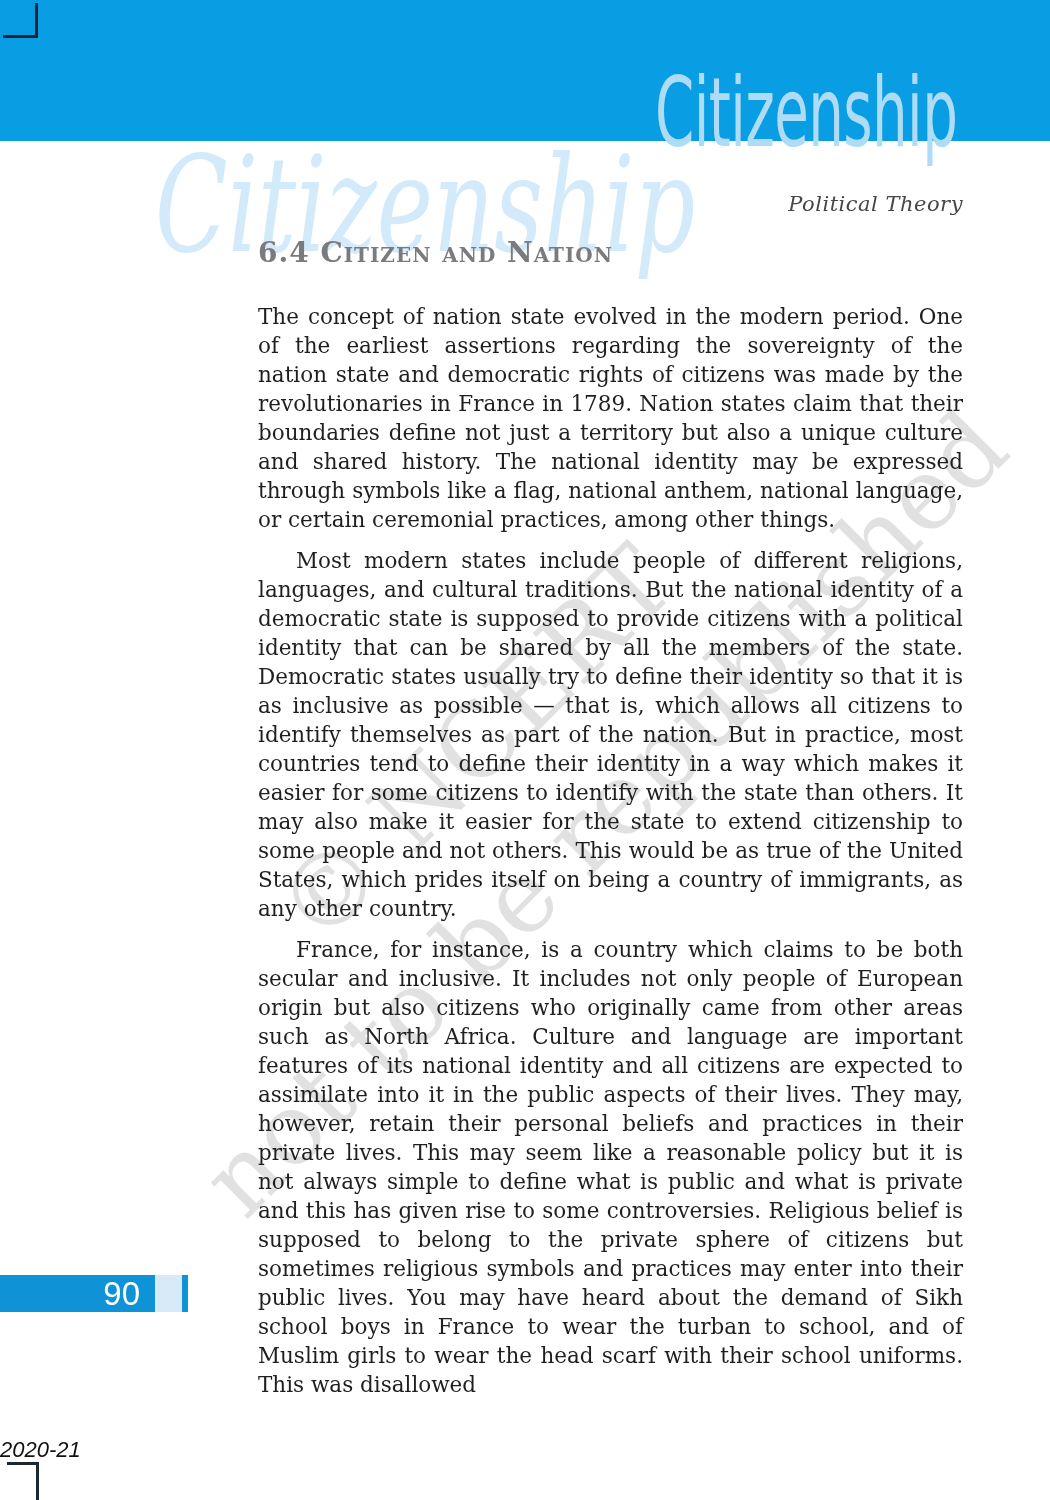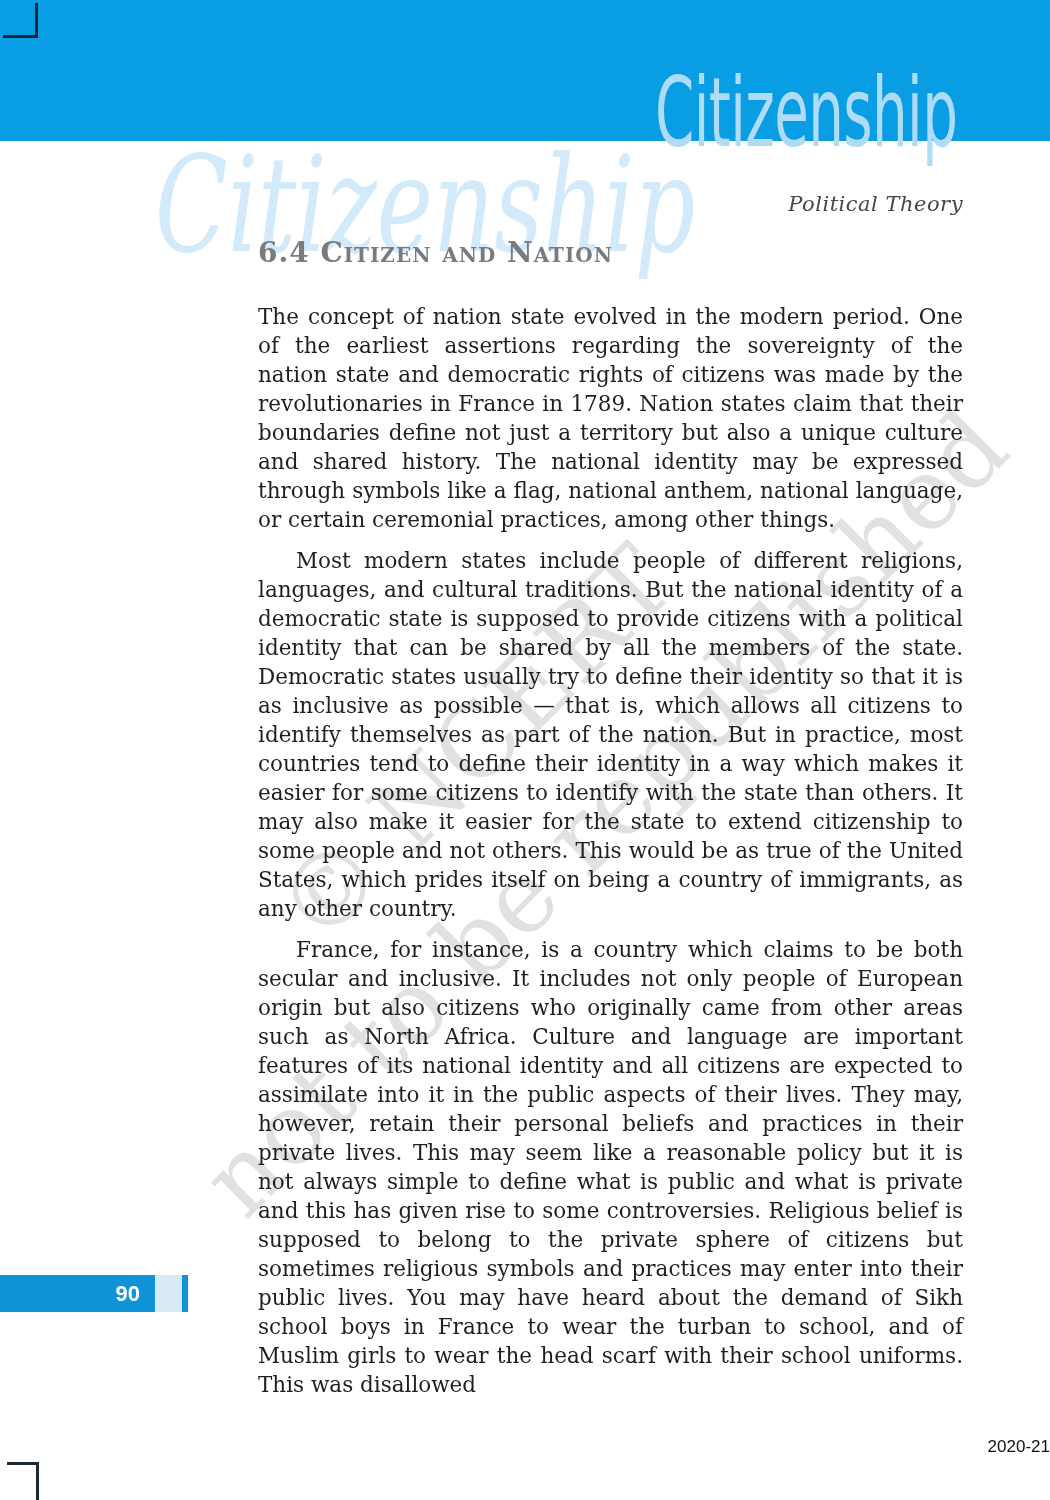--- a/index.html
+++ b/index.html
@@ -108,8 +108,8 @@
     background:var(--badge-blue);
     color:#ffffff;
     font-family:"Liberation Sans", sans-serif;
-    font-weight:bold;
-    font-size:22px;line-height:37px;
+    font-weight:normal;
+    font-size:33px;line-height:37px;
     text-align:right;
     padding-right:15px;
     z-index:4;

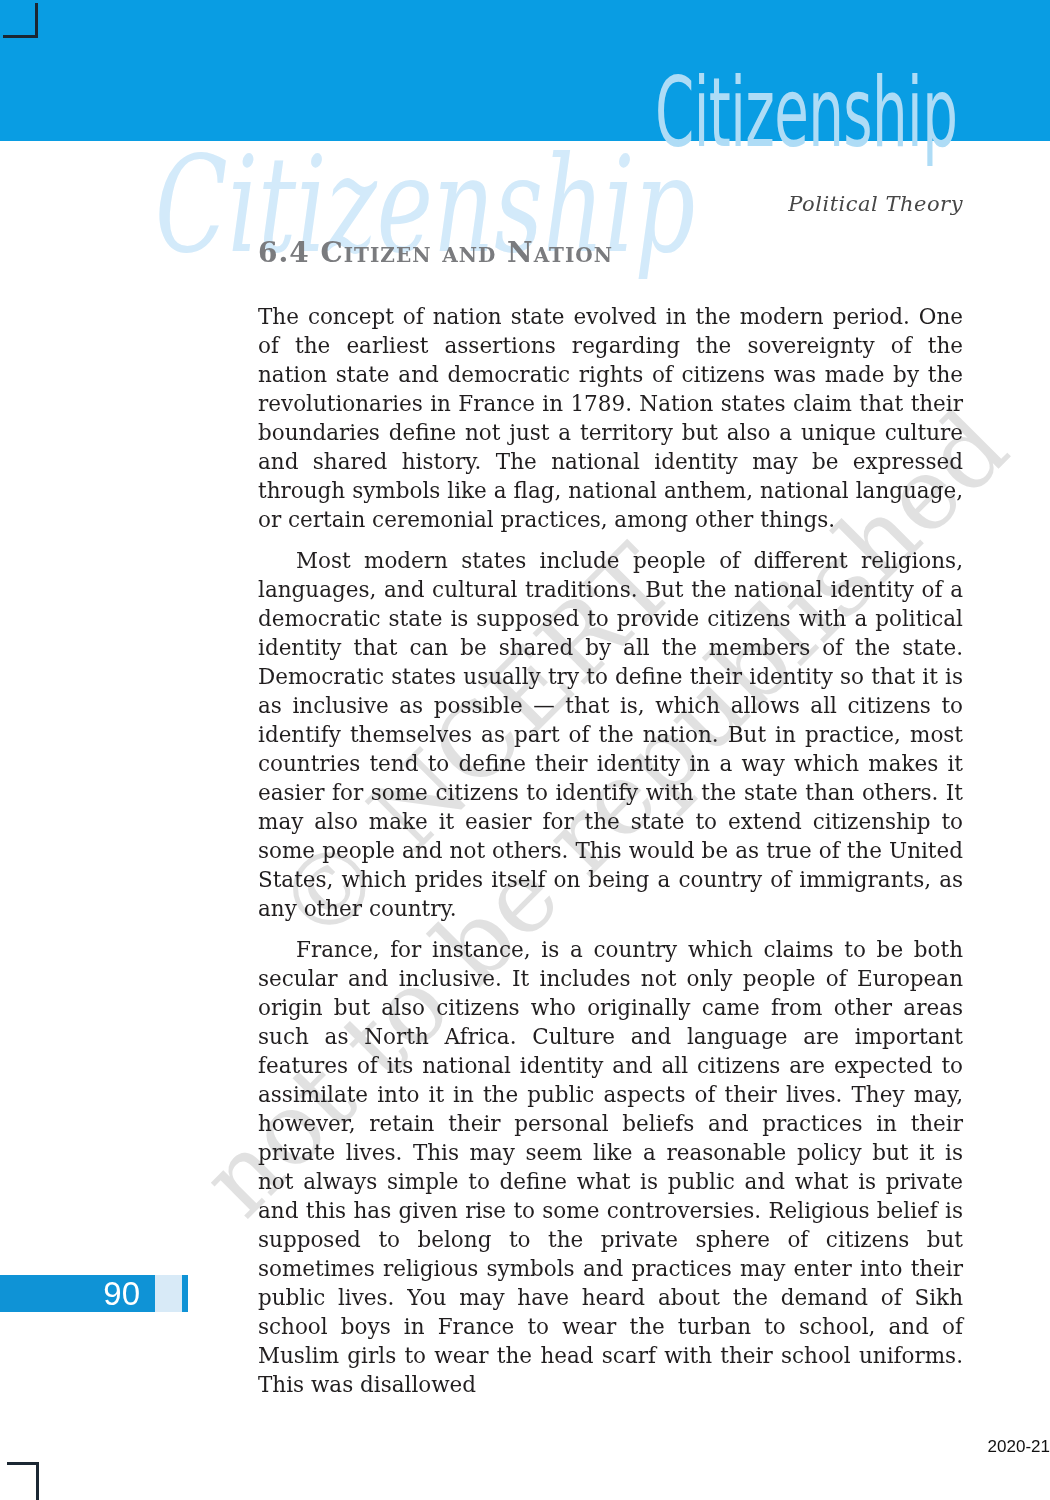--- a/index.html
+++ b/index.html
@@ -126,11 +126,12 @@
   }
   .footer-year{
     position:absolute;left:0;top:1437px;width:1050px;
-    text-align:right;
+    text-align:left;
     font-family:"Liberation Sans", sans-serif;
-    font-size:17px;
+    font-size:22px;
     color:#111111;
     z-index:3;
+    font-style:italic;
   }
 </style>
 </head>

